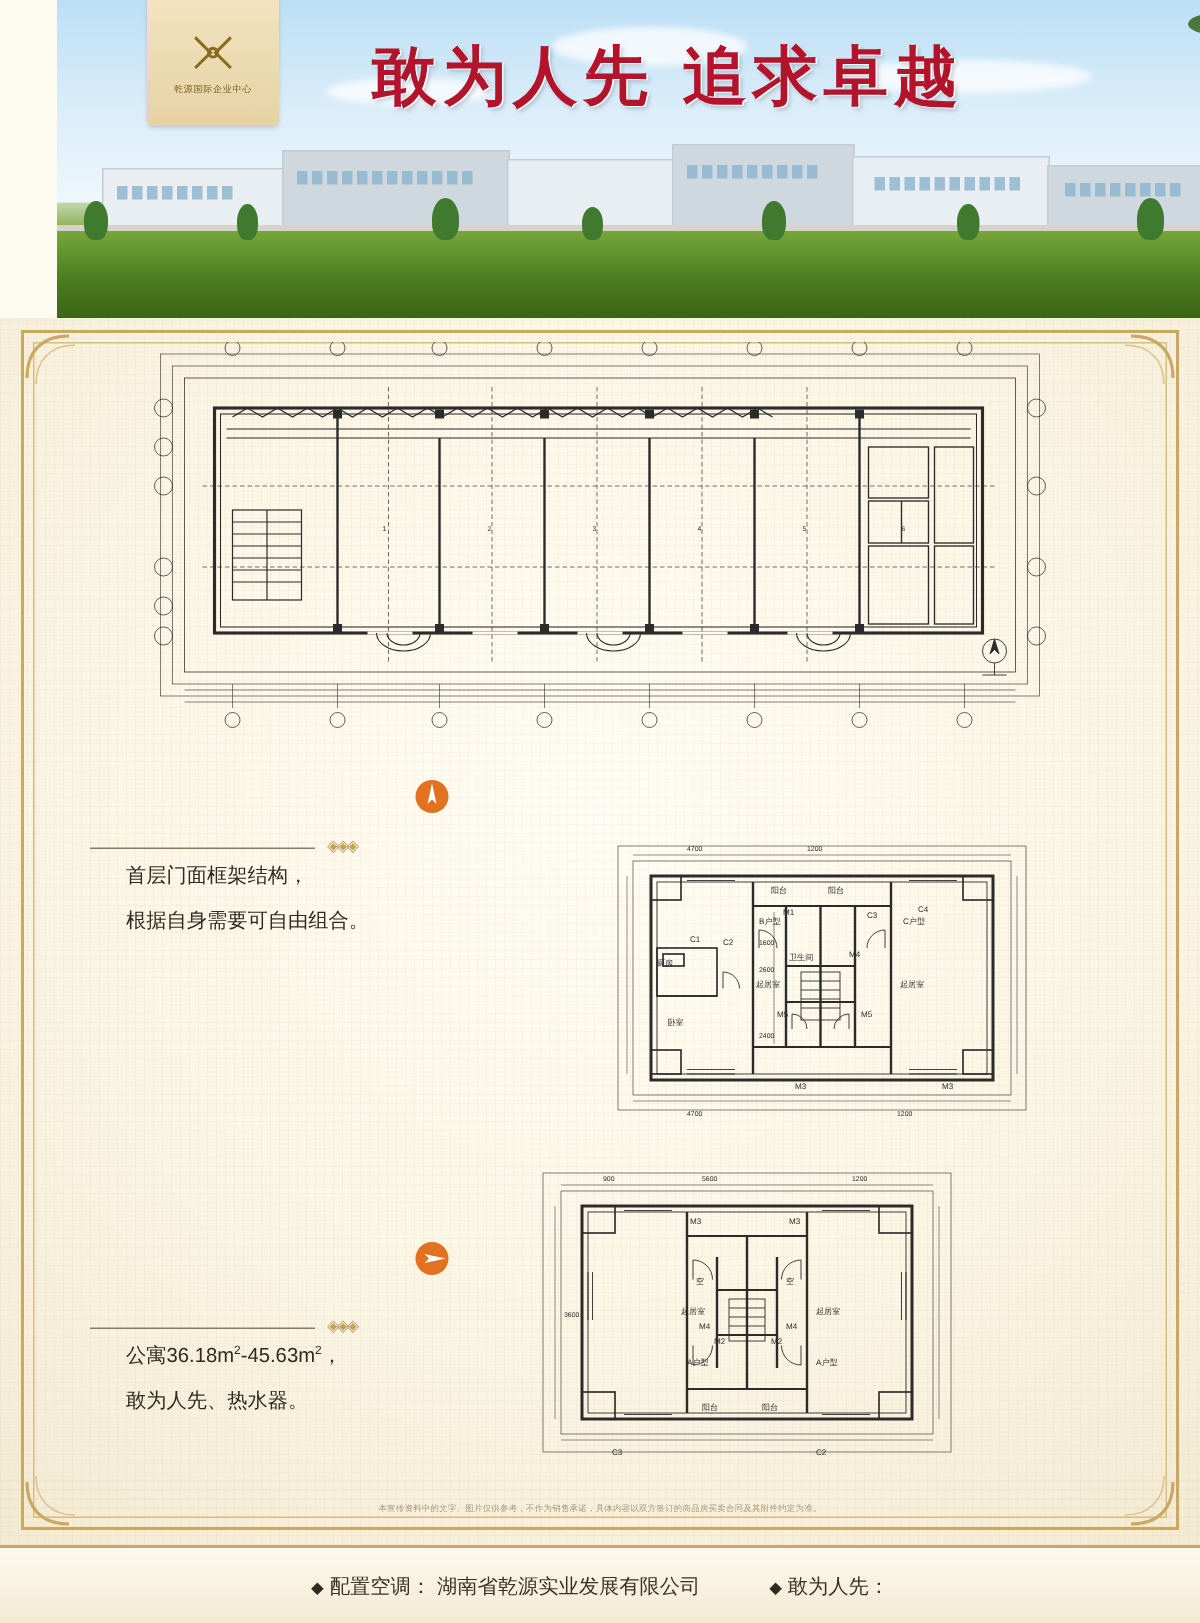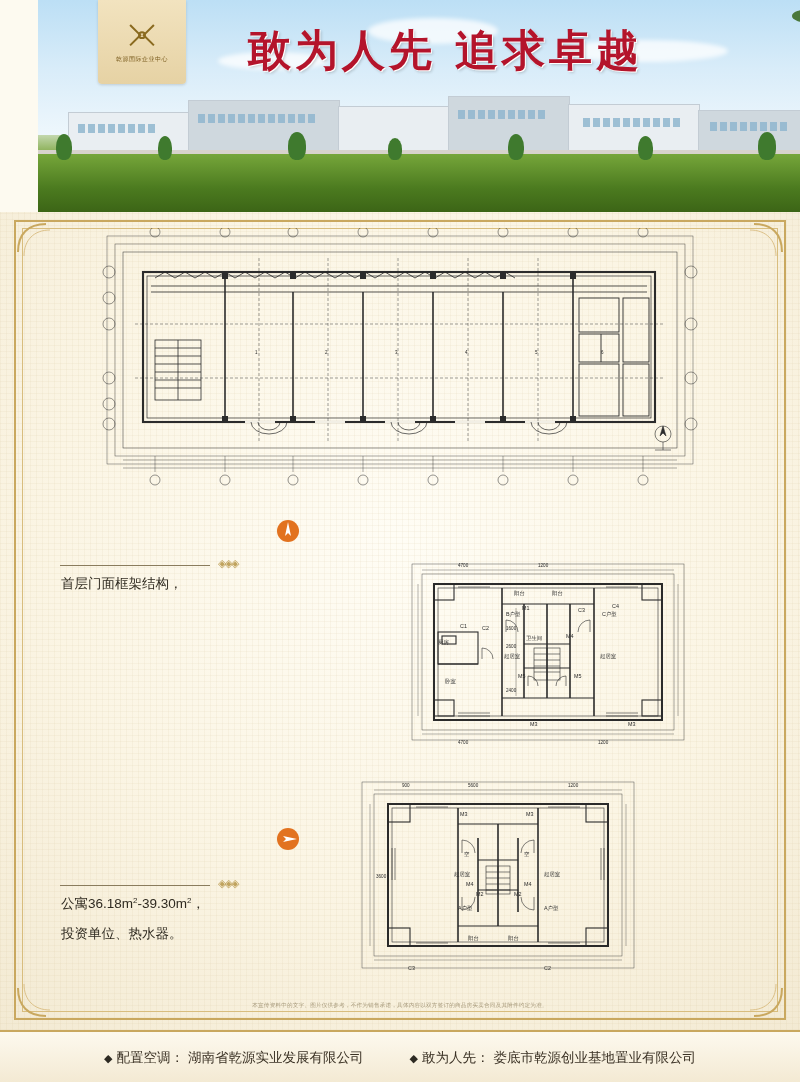--- a/index.html
+++ b/index.html
@@ -93,7 +93,7 @@
   }
   .rule:before{content:"";position:absolute;left:0;top:9px;width:150px;height:1px;background:#8a7c5d;}
   .rule .orn{position:absolute;left:158px;top:1px;color:#c0a35e;font-size:11px;letter-spacing:-2px;}
-  .txtblock p{margin:0 0 10px 1px;font-size:13.5px;color:#2f2a20;line-height:1.5;}
+  .txtblock p{margin:0 0 10px 24px;font-size:13.5px;color:#2f2a20;line-height:1.5;}
   .txtblock p sup{font-size:8px;}
   .tb1{left:60px;top:556px;}
   .tb2{left:60px;top:876px;}

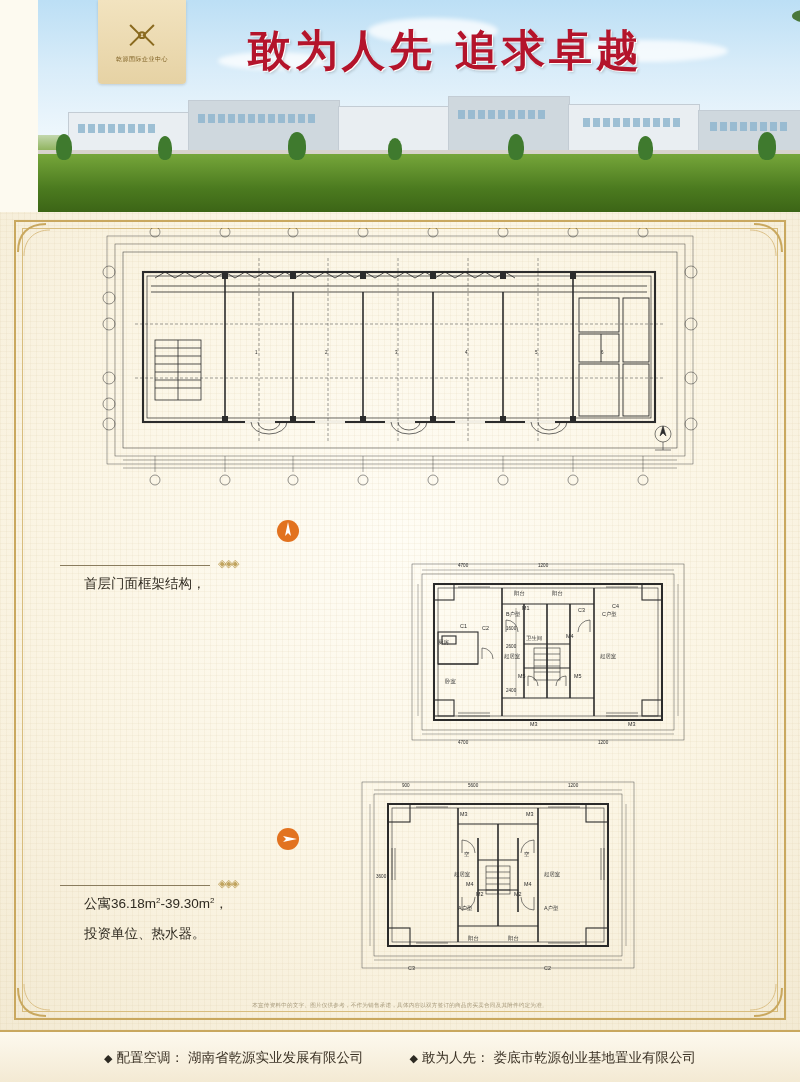--- a/index.html
+++ b/index.html
@@ -408,6 +408,7 @@
       <span class="orn">◈◈◈</span>
     </div>
   <p>首层门面框架结构，</p>
+  <p>根据自身需要可自由组合。</p>
 </div>
 
 <div class="dwg plan-b">

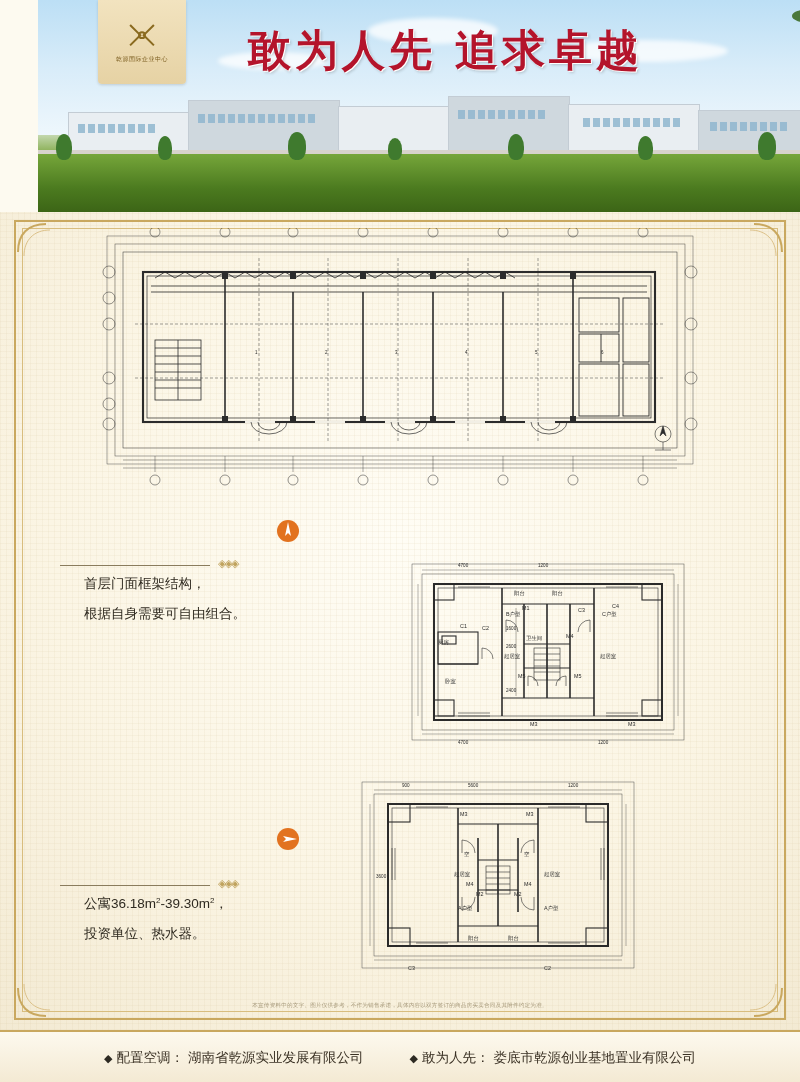--- a/index.html
+++ b/index.html
@@ -532,7 +532,7 @@
   <div class="rule">
       <span class="orn">◈◈◈</span>
     </div>
-  <p><span>公寓36.18m</span><sup>2</sup><span>-39.30m</span><sup>2</sup><span>，</span></p>
+  <p><span>公寓36.18m</span><sup>2</sup><span>-45.63m</span><sup>2</sup><span>，</span></p>
   <p>投资单位、热水器。</p>
 </div>
 

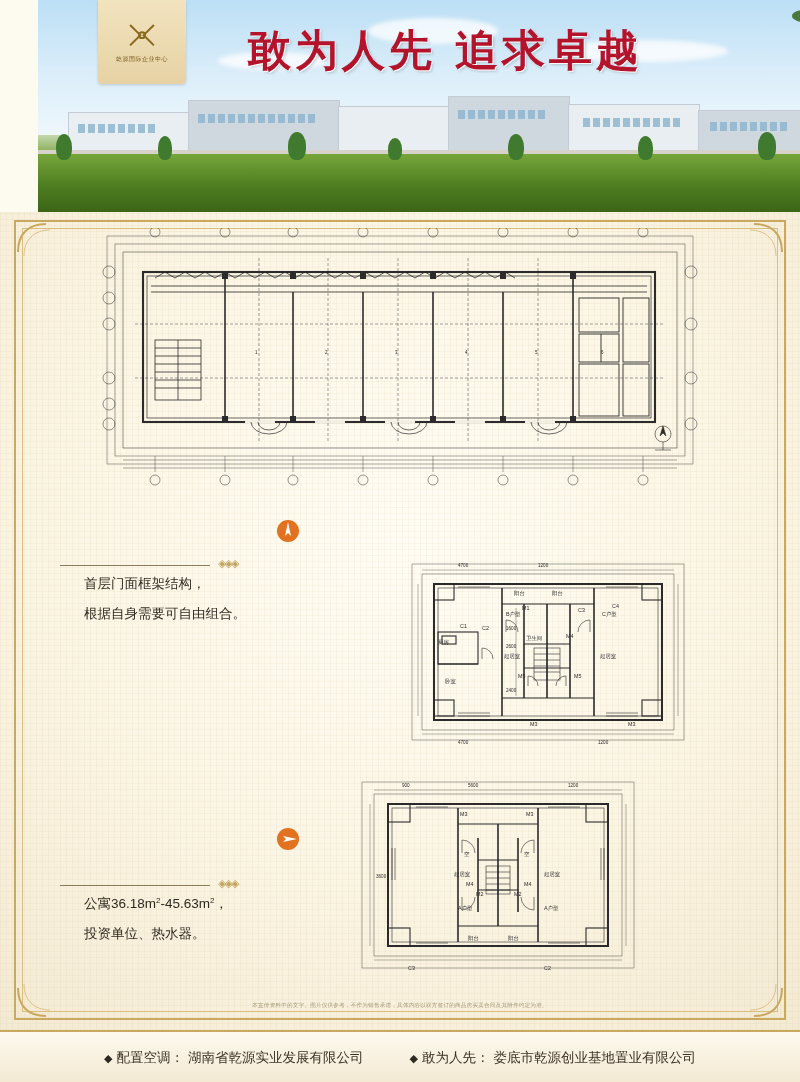--- a/index.html
+++ b/index.html
@@ -533,7 +533,7 @@
       <span class="orn">◈◈◈</span>
     </div>
   <p><span>公寓36.18m</span><sup>2</sup><span>-45.63m</span><sup>2</sup><span>，</span></p>
-  <p>投资单位、热水器。</p>
+  <p>敢为人先、热水器。</p>
 </div>
 
 <div class="dwg plan-c">

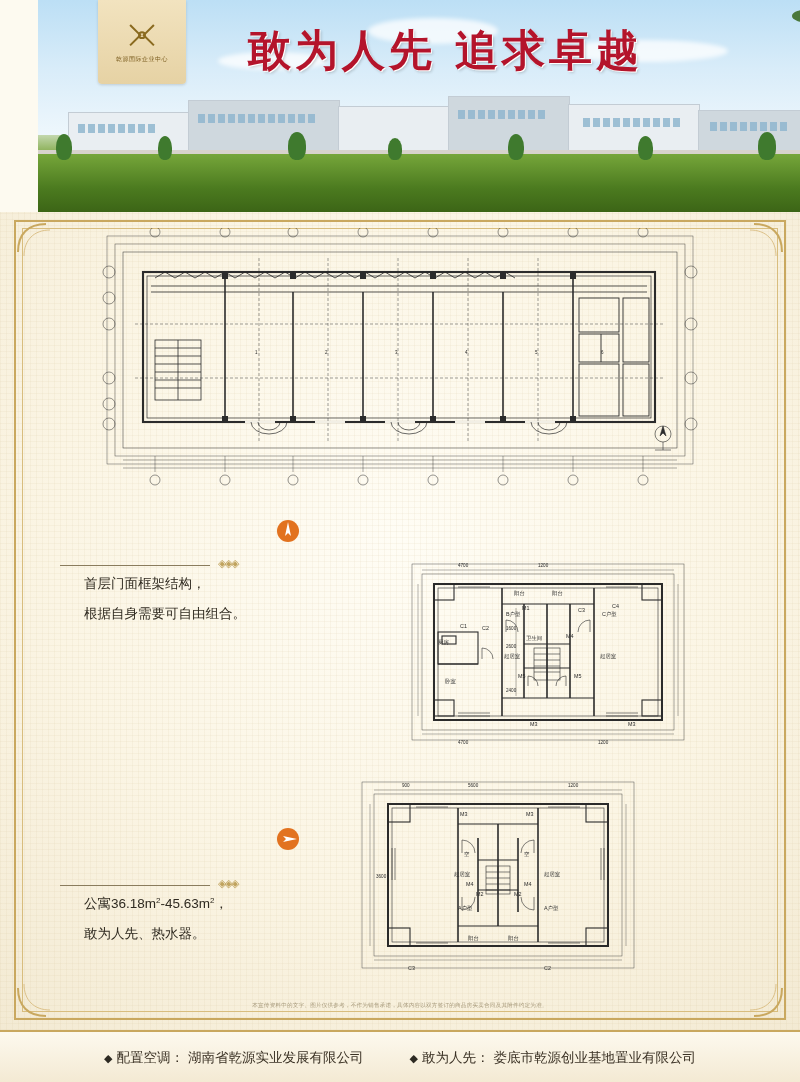--- a/index.html
+++ b/index.html
@@ -646,7 +646,6 @@
   <div class="item">
     <span class="diamond">◆</span>
     <span>敢为人先：</span>
-    <span>娄底市乾源创业基地置业有限公司</span>
   </div>
 </div>
 

